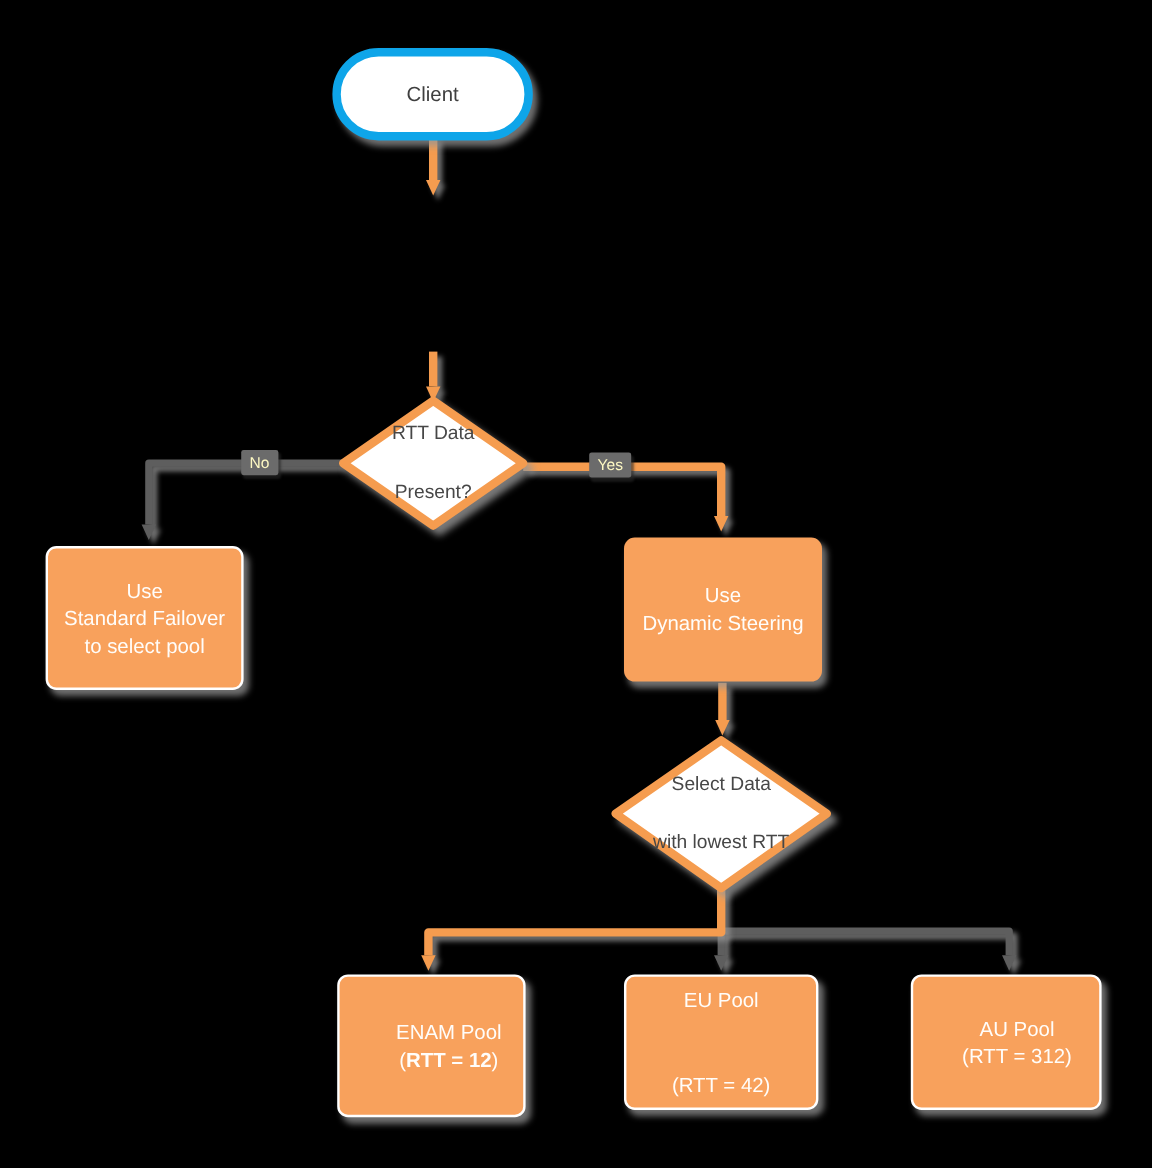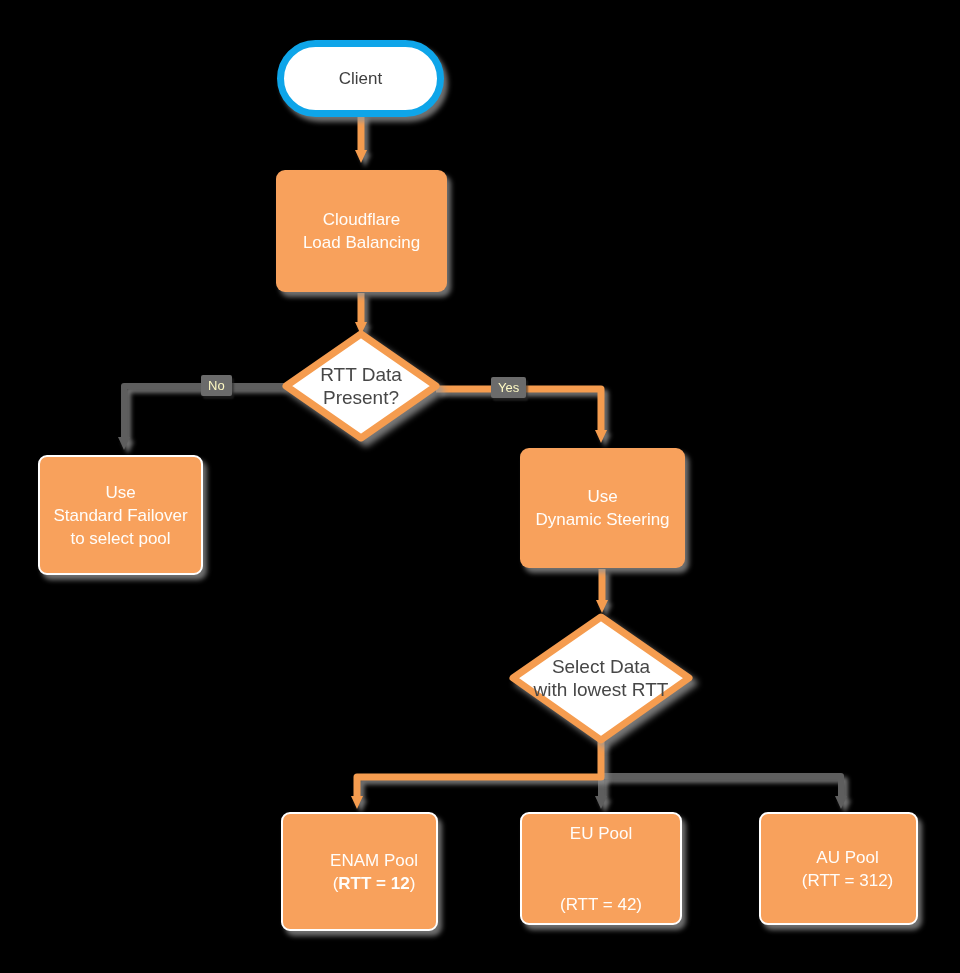--- a/index.html
+++ b/index.html
@@ -113,10 +113,6 @@
     <span>Client</span>
   </div>
 
-  <div class="node orange-box" style="left:276px; top:170px; width:171px; height:122px;">
-    <span>Cloudflare</span>
-    <span>Load Balancing</span>
-  </div>
 
   <div class="diamond-label" style="left:291px; top:350px; width:140px; height:72px;">
     <span>RTT Data</span>

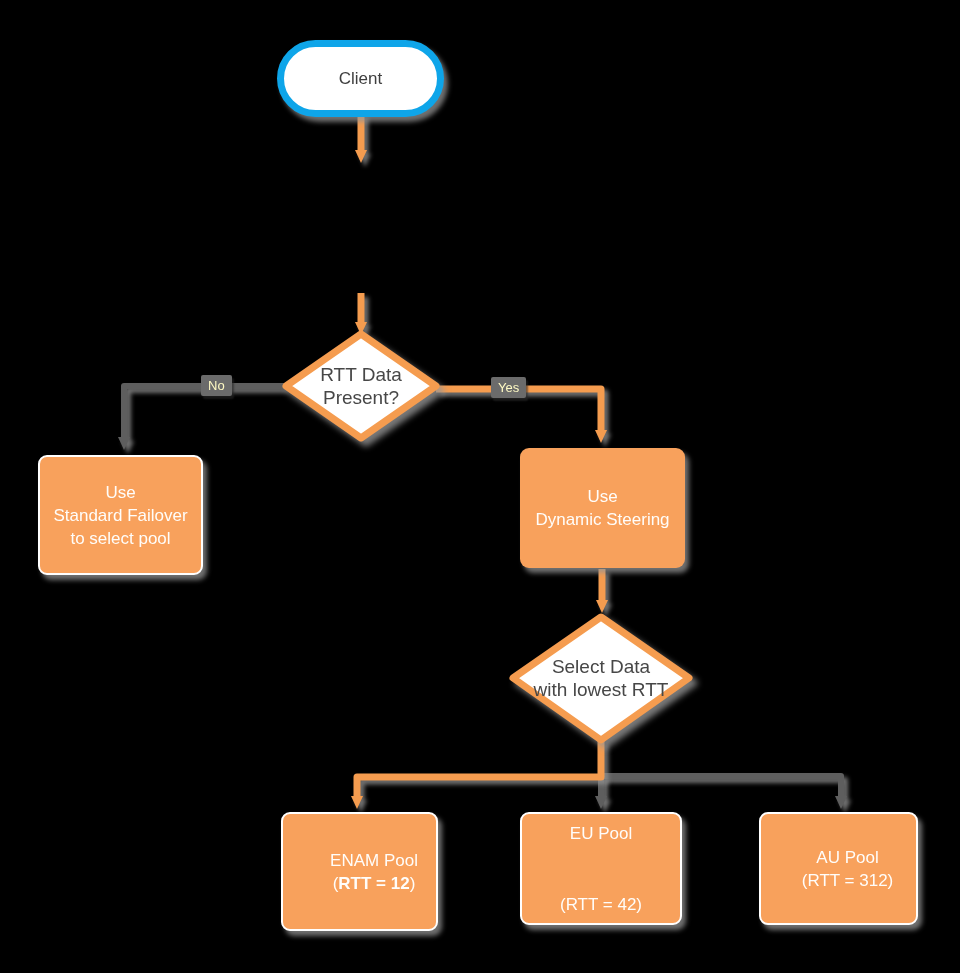--- a/index.html
+++ b/index.html
@@ -55,10 +55,10 @@
     display: flex;
     flex-direction: column;
     align-items: center;
-    justify-content: center;
+    justify-content: space-between;
     text-align: center;
     color: #474747;
-    font-size: 19px;
+    font-size: 16px;
     line-height: 23px;
   }
   .chip {

